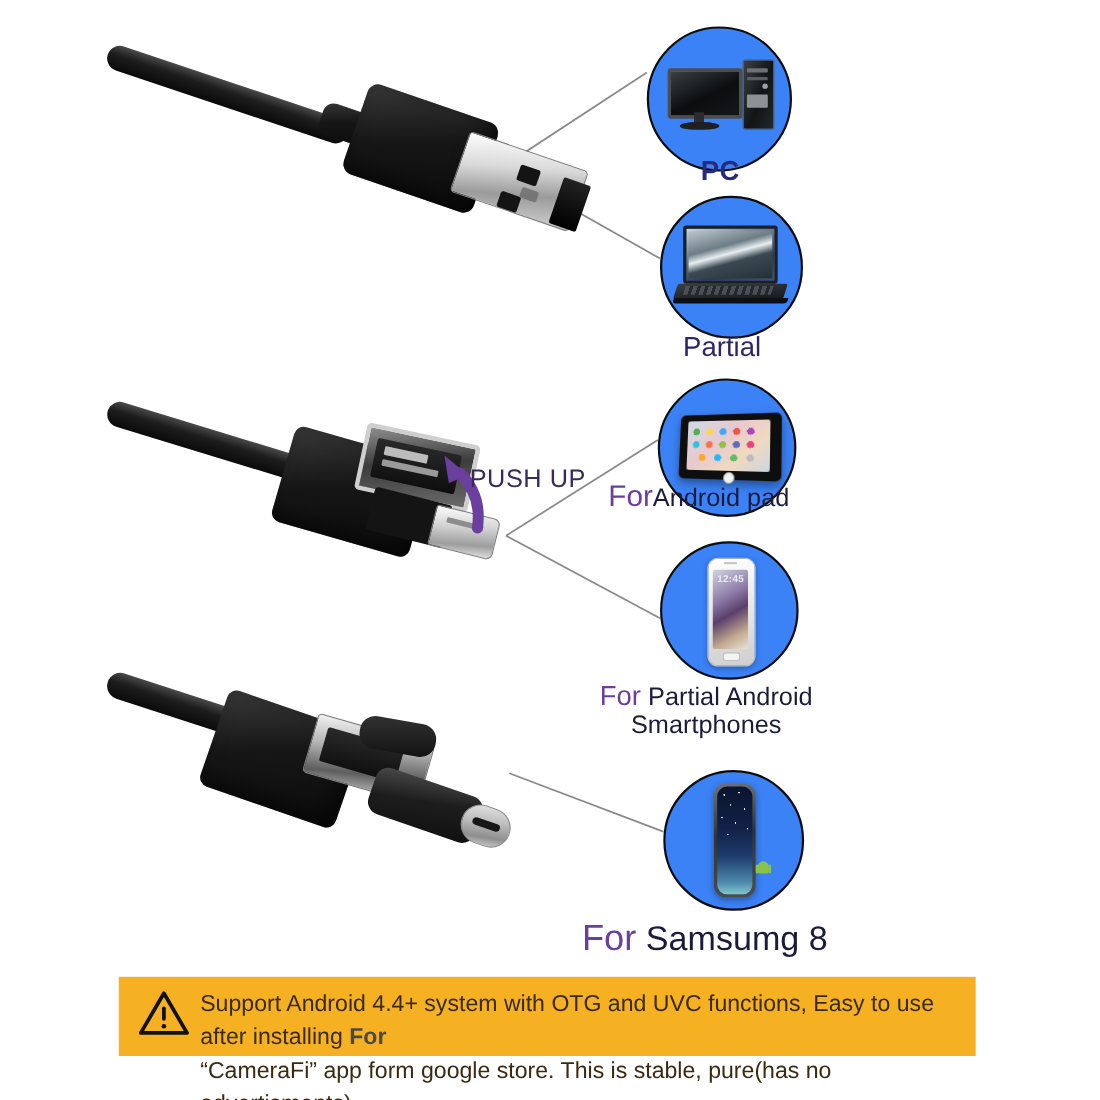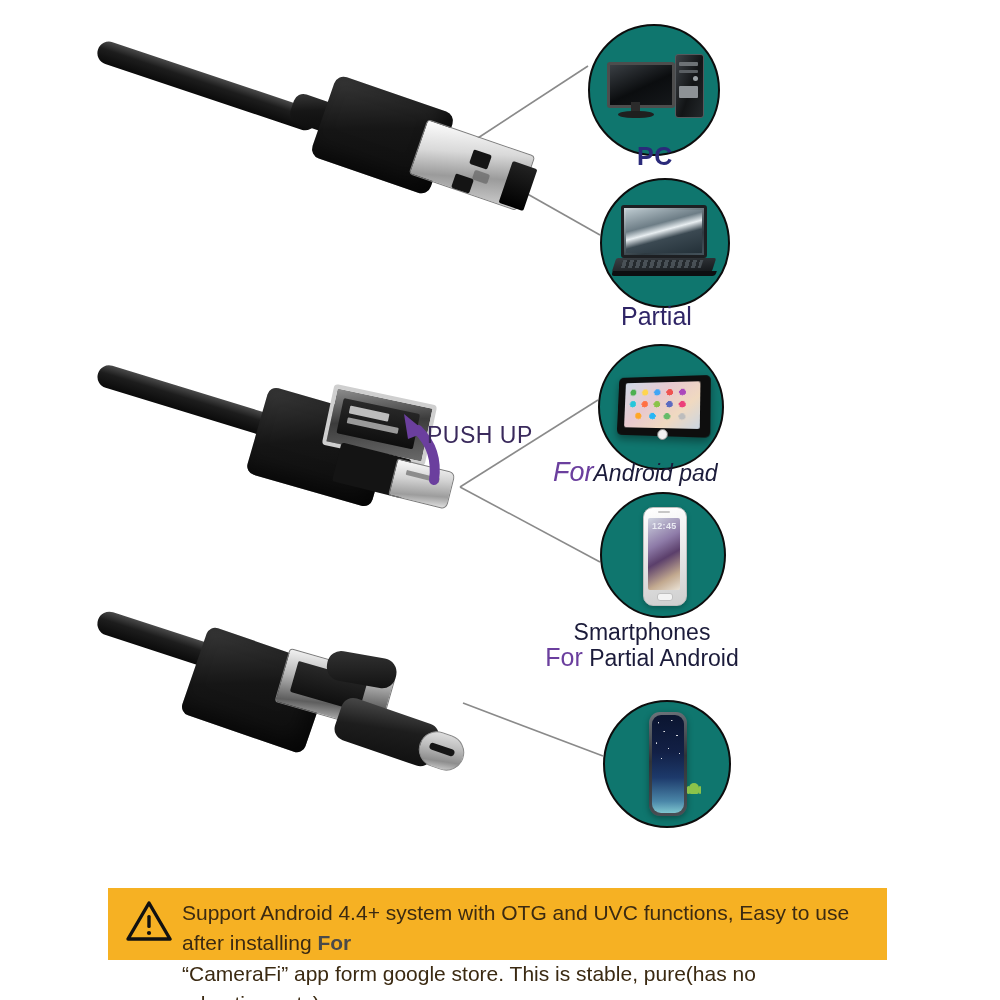--- a/index.html
+++ b/index.html
@@ -223,7 +223,7 @@
                 transform:perspective(260px) rotateY(-16deg) rotateX(6deg);"></div>
     </div>
   </div>
-  <div class="lbl lbl-pad" style="left:553px;top:458px;font-style:italic;">
+  <div class="lbl lbl-pad" style="left:553px;top:437px;">
     <span class="for">For</span><span class="rest">Android pad</span>
   </div>
 

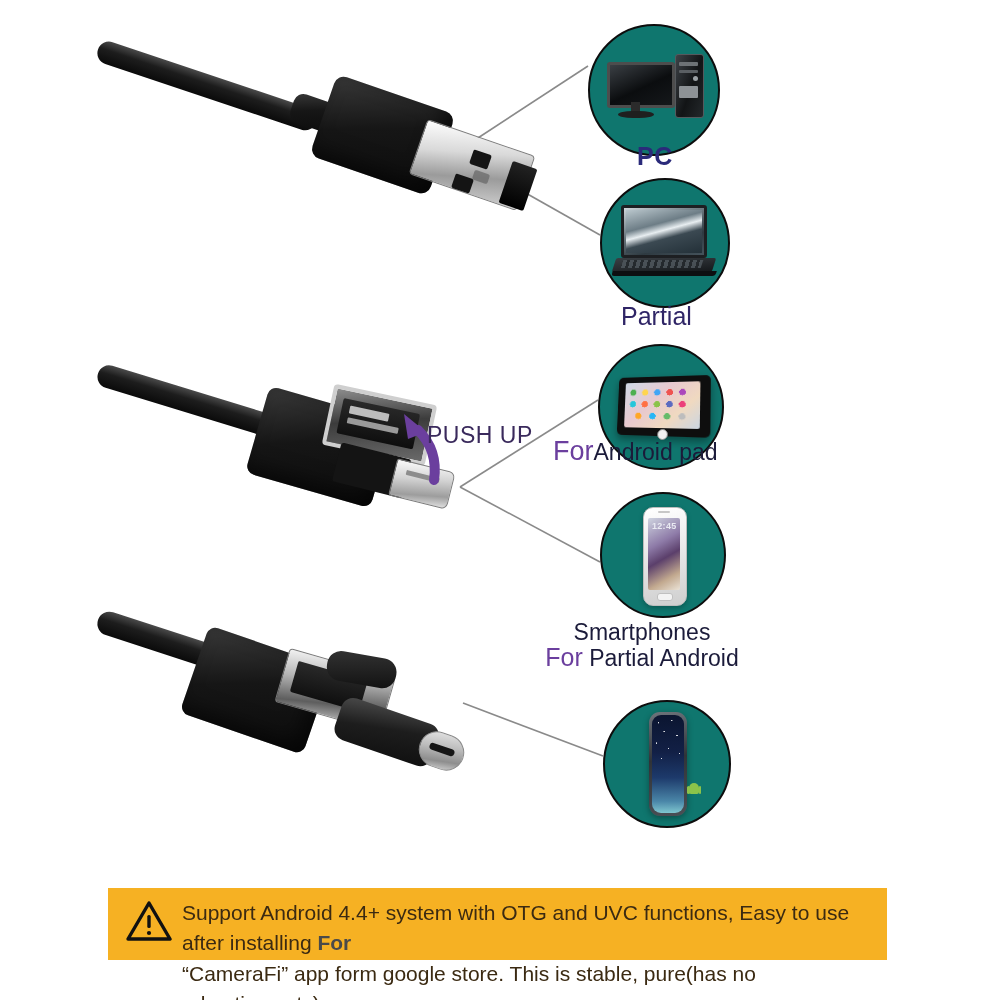--- a/index.html
+++ b/index.html
@@ -19,7 +19,7 @@
     position:absolute;
     border:2.5px solid #0d0d0d;
     border-radius:50%;
-    background:#0f766e;
+    background:#3b82f6;
     display:flex;align-items:center;justify-content:center;
     overflow:hidden;
   }

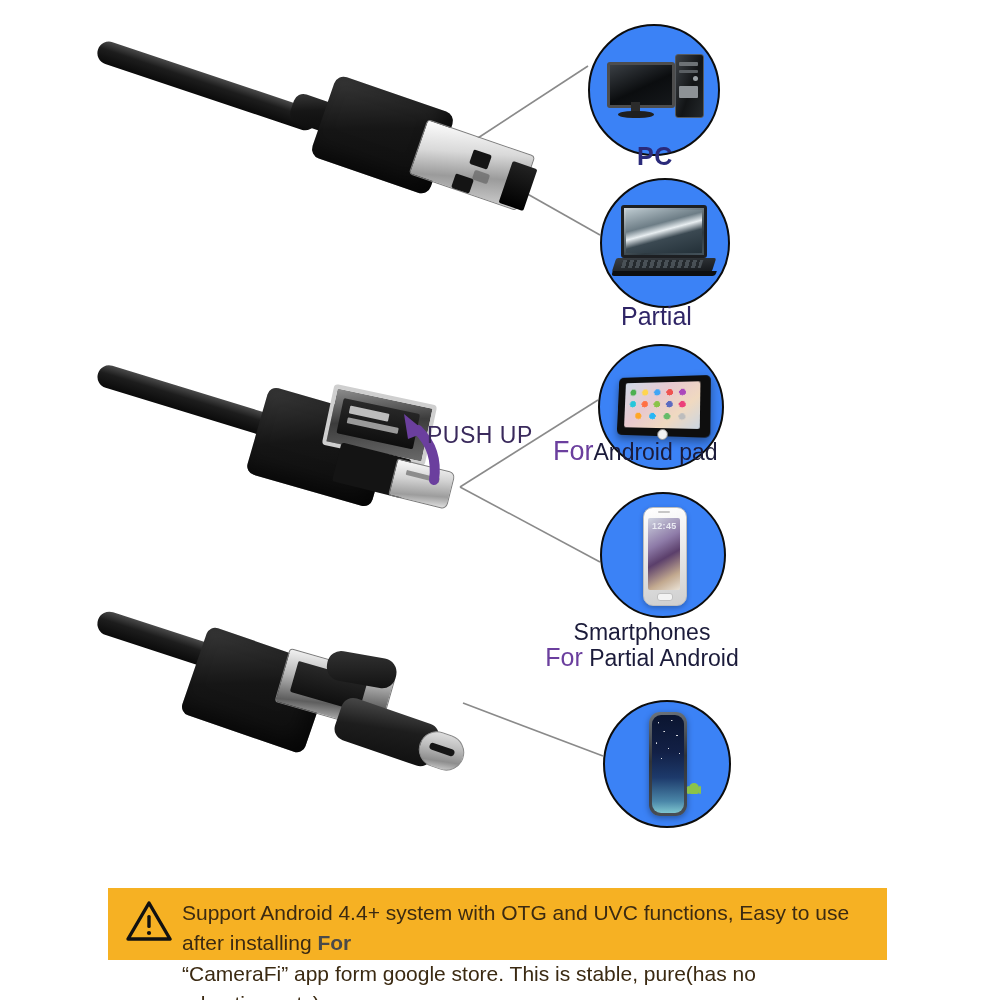--- a/index.html
+++ b/index.html
@@ -242,11 +242,11 @@
   </div>
   <div class="lbl lbl-partial" style="left:542px;top:620px;width:200px;">
     <div>
-      <span class="rest">Smartphones</span>
-    </div>
-    <div>
       <span class="for">For</span>
       <span class="rest">Partial Android</span>
+    </div>
+    <div>
+      <span class="rest">Smartphones</span>
     </div>
   </div>
 

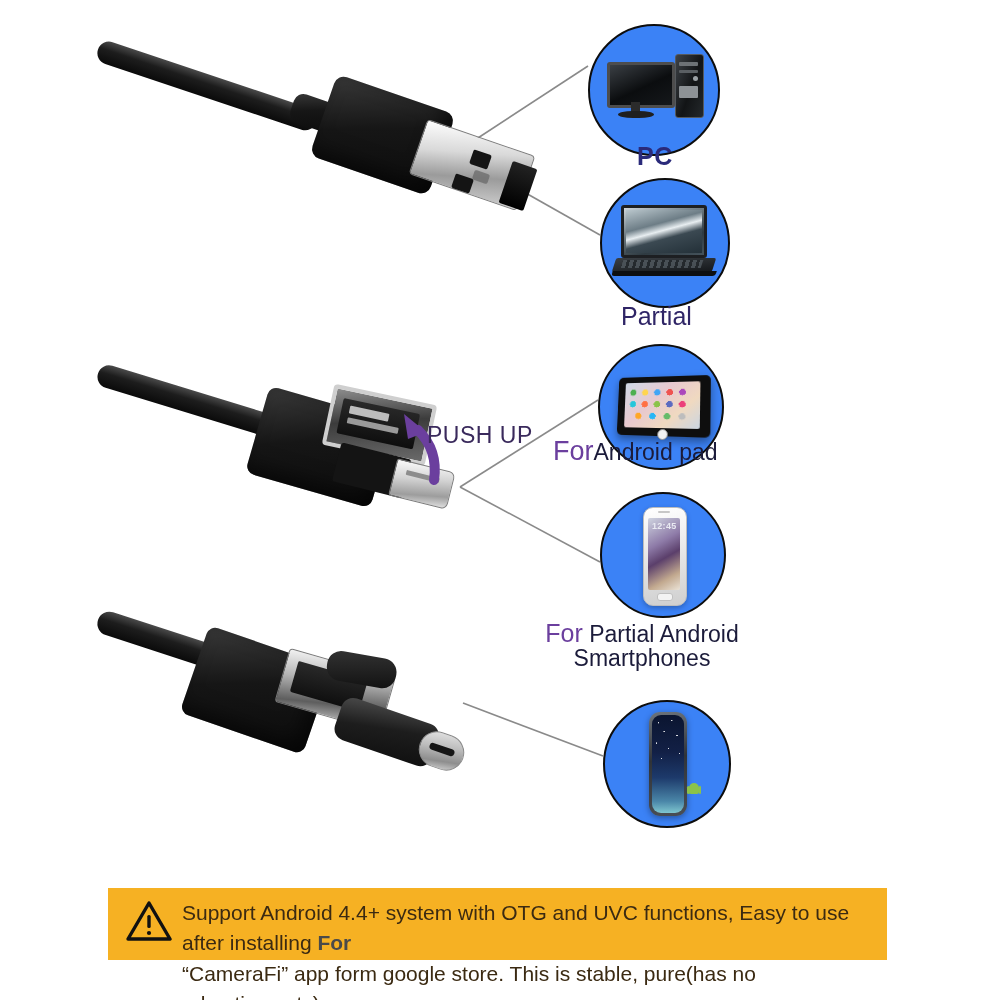--- a/index.html
+++ b/index.html
@@ -304,6 +304,10 @@
       </div>
     </div>
   </div>
+  <div class="lbl lbl-sams" style="left:529px;top:836px;">
+    <span class="for">For</span>
+    <span class="rest">Samsumg 8</span>
+  </div>
 
   <div class="banner" style="left:108px;top:888px;width:779px;height:72px;">
     <div class="warn-tri">

